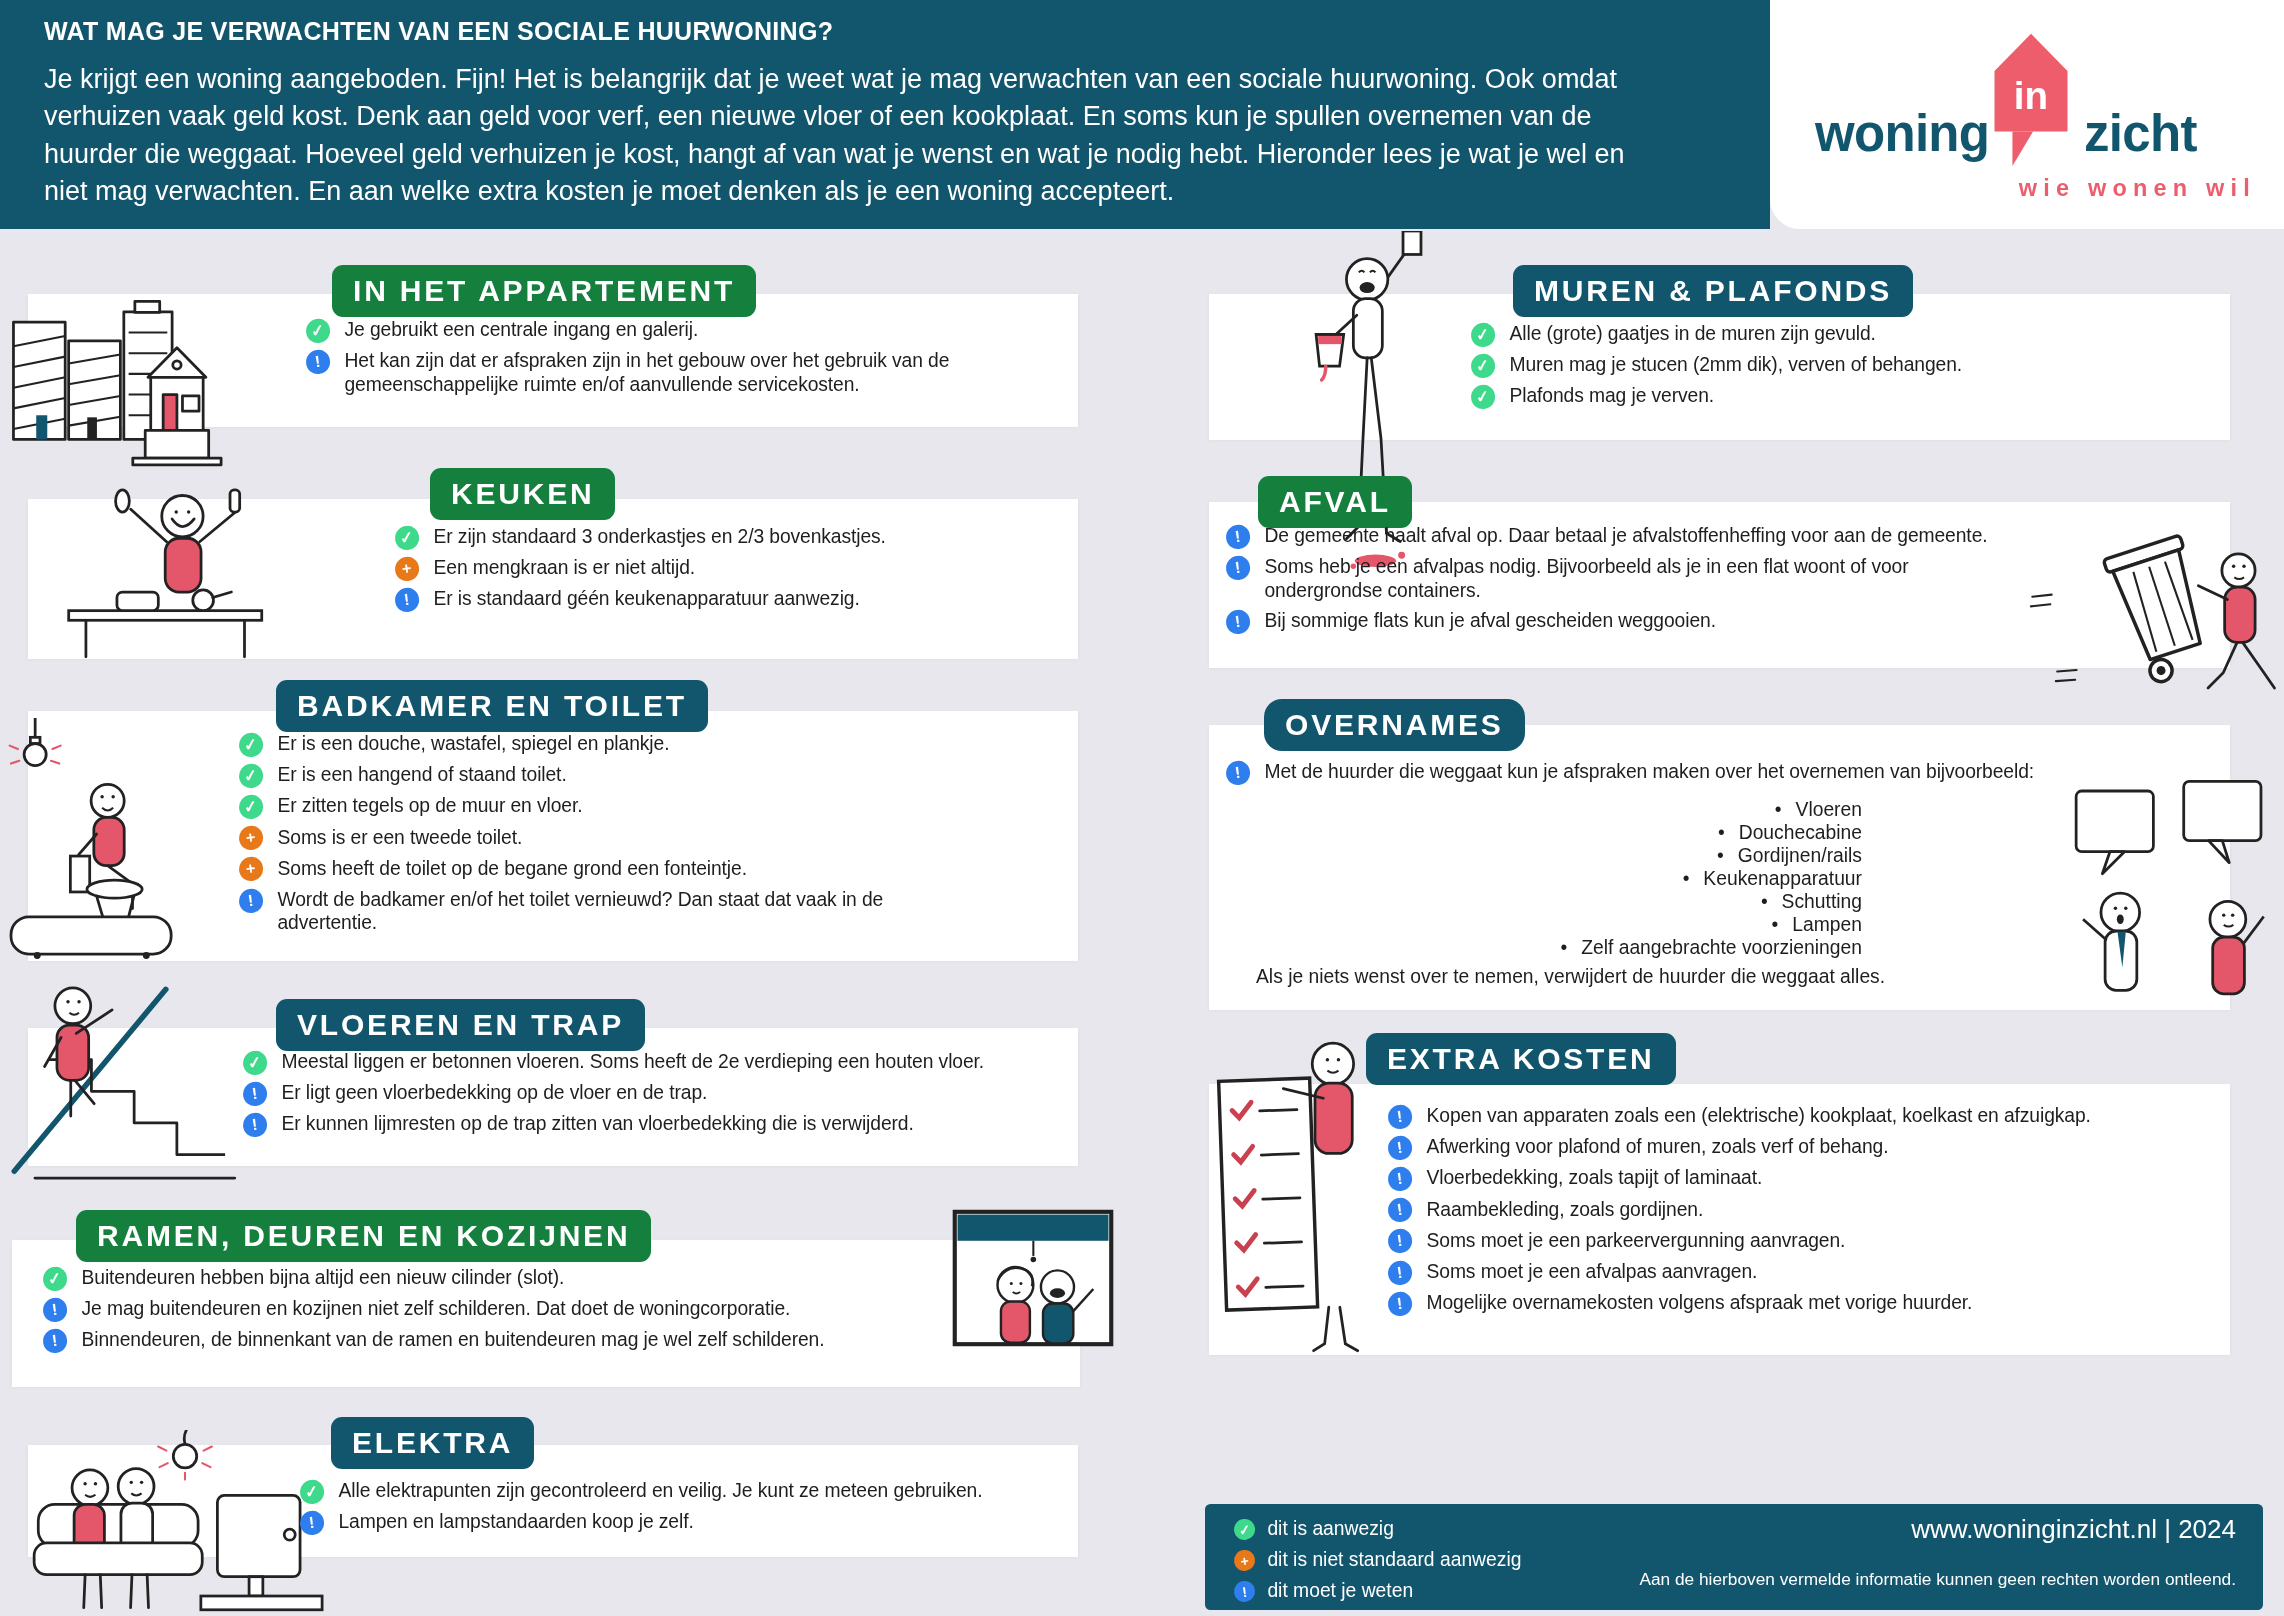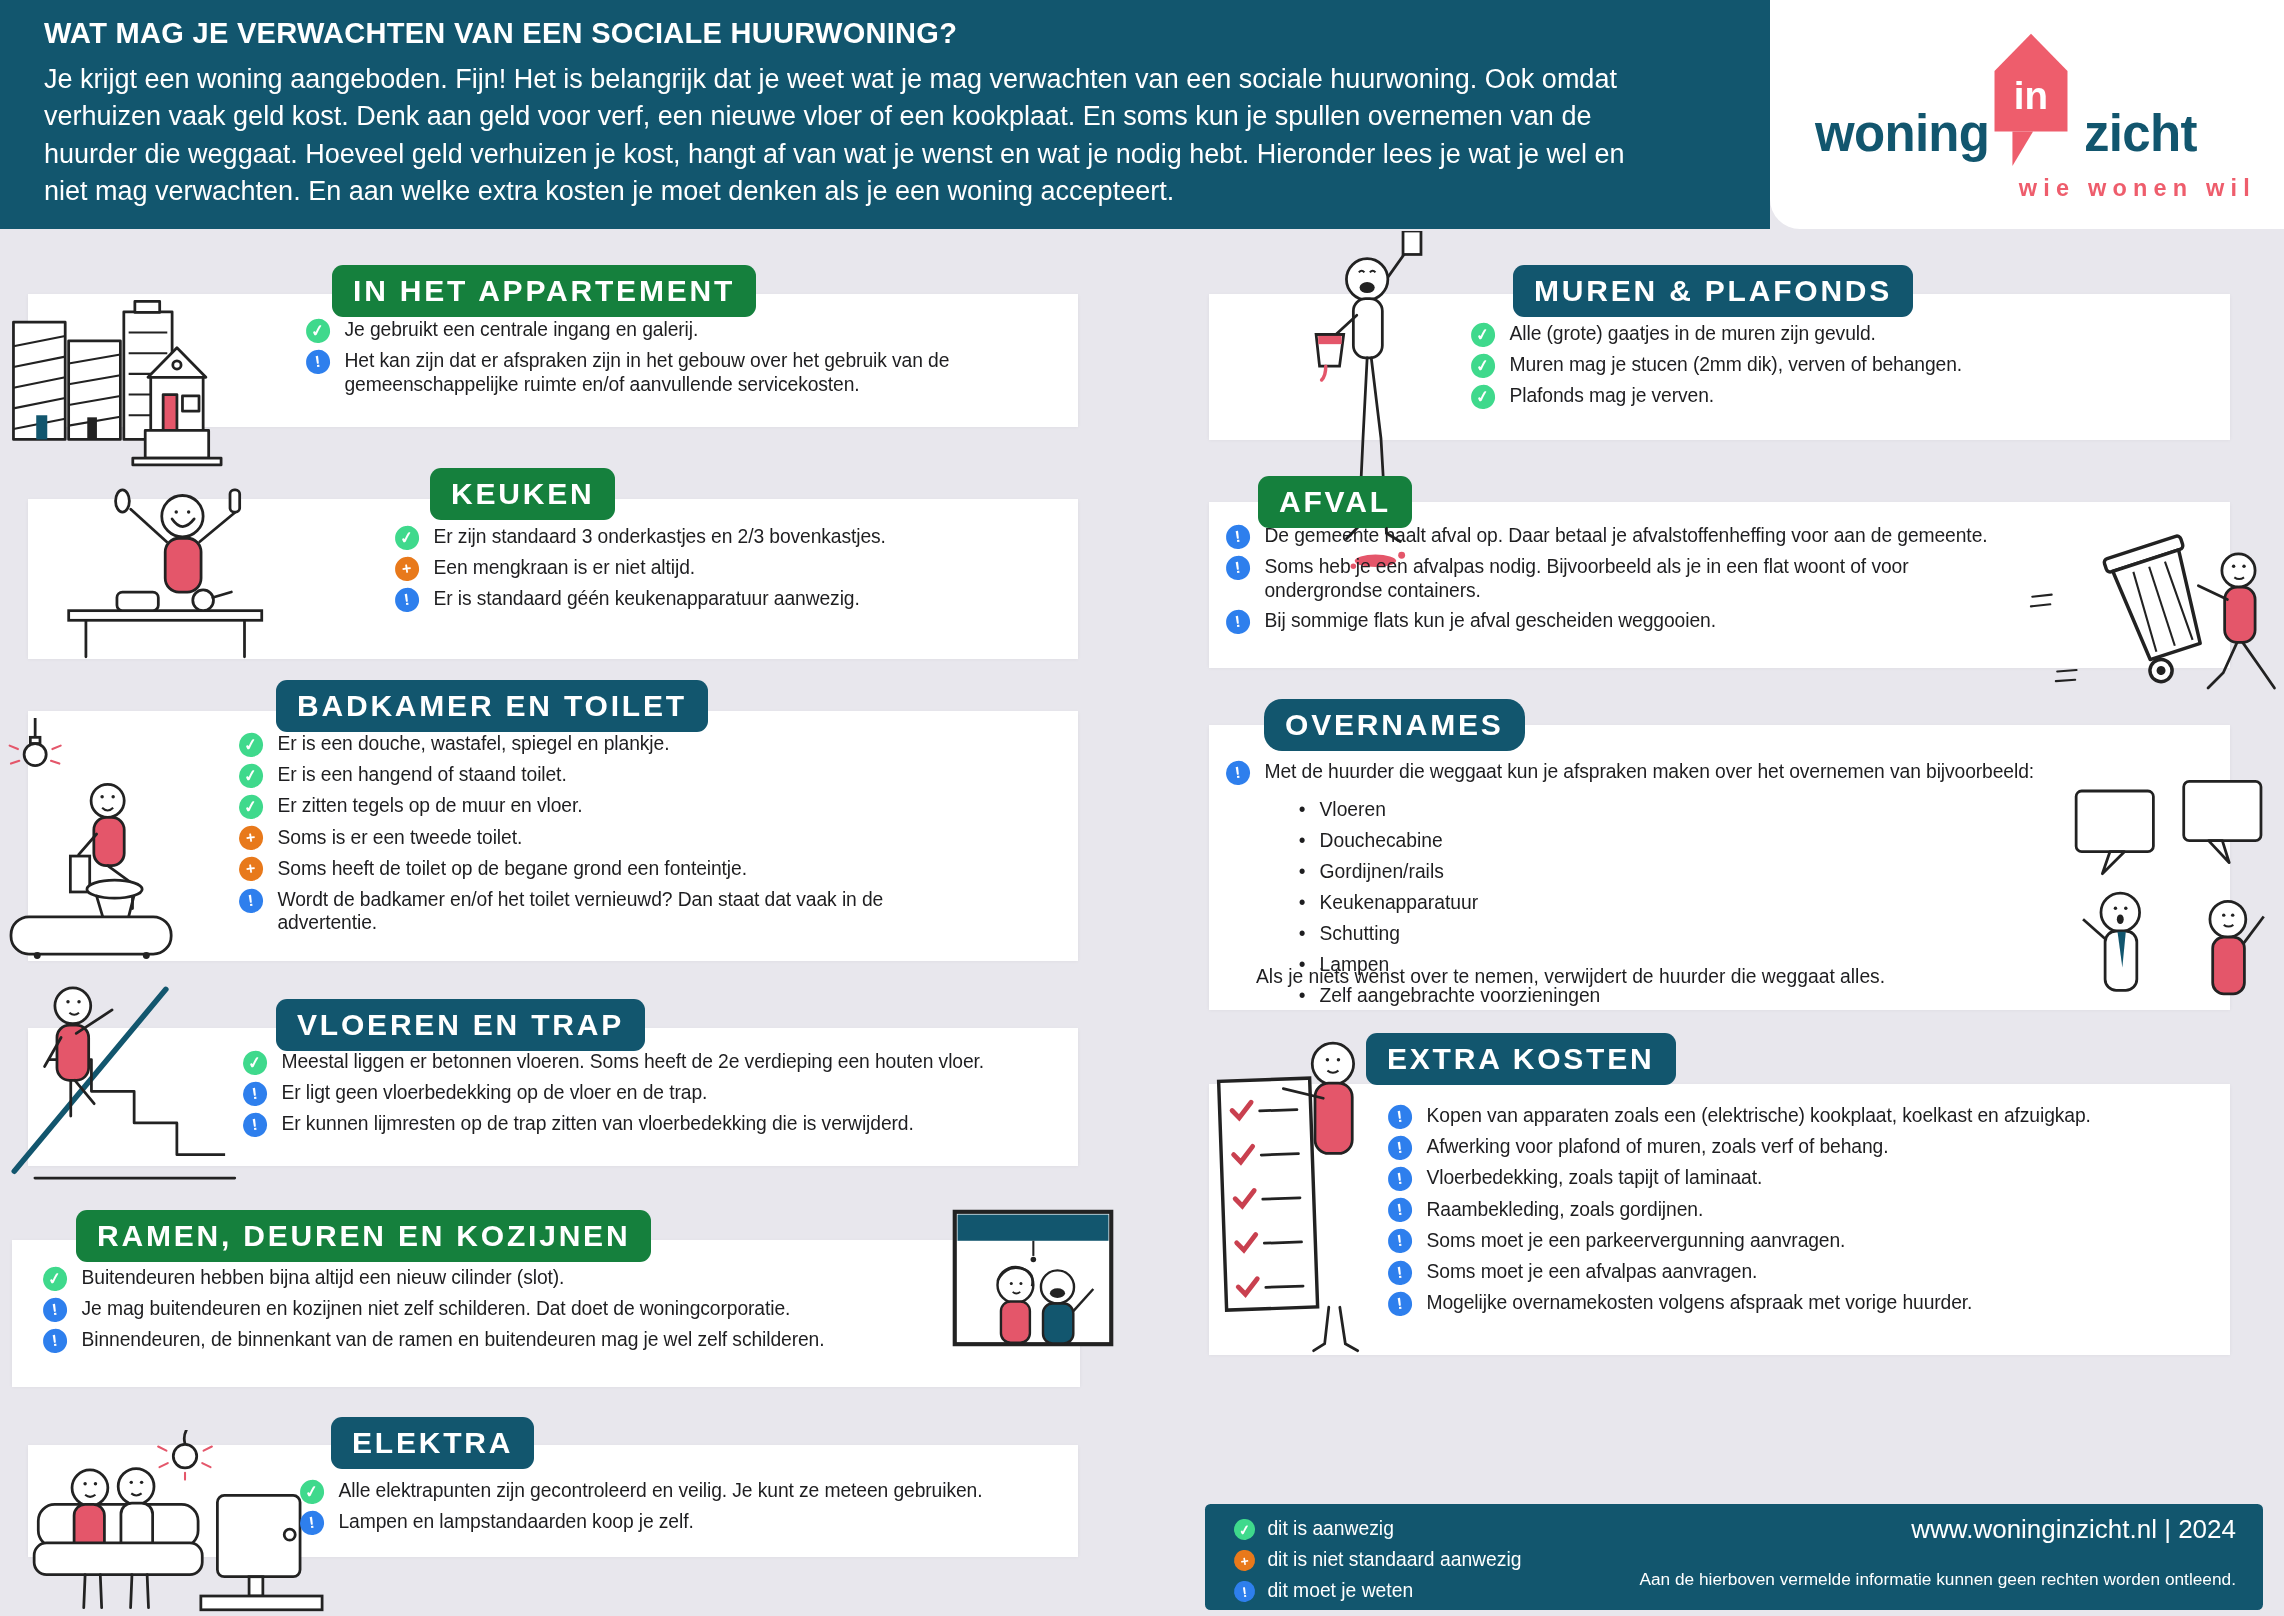--- a/index.html
+++ b/index.html
@@ -7,7 +7,7 @@
           font-family:"Liberation Sans",sans-serif;}
   
   .header-band{position:absolute;left:0;top:0;width:1770px;height:229px;background:#12566E;}
-  .page-title{position:absolute;left:44px;top:16.6px;font-size:29px;font-weight:bold;color:#fff;letter-spacing:0.3px;}
+  .page-title{position:absolute;left:44px;top:16.6px;font-size:25px;font-weight:bold;color:#fff;letter-spacing:0.3px;}
   .intro{position:absolute;left:44px;top:61px;width:1609px;font-size:27px;line-height:1.38;color:#fff;}
   .logo-panel{position:absolute;left:1770px;top:0;width:514px;height:229px;background:#fff;border-bottom-left-radius:30px;}
   .logo-word{position:absolute;font-size:51px;font-weight:bold;color:#12566E;letter-spacing:-0.7px;}

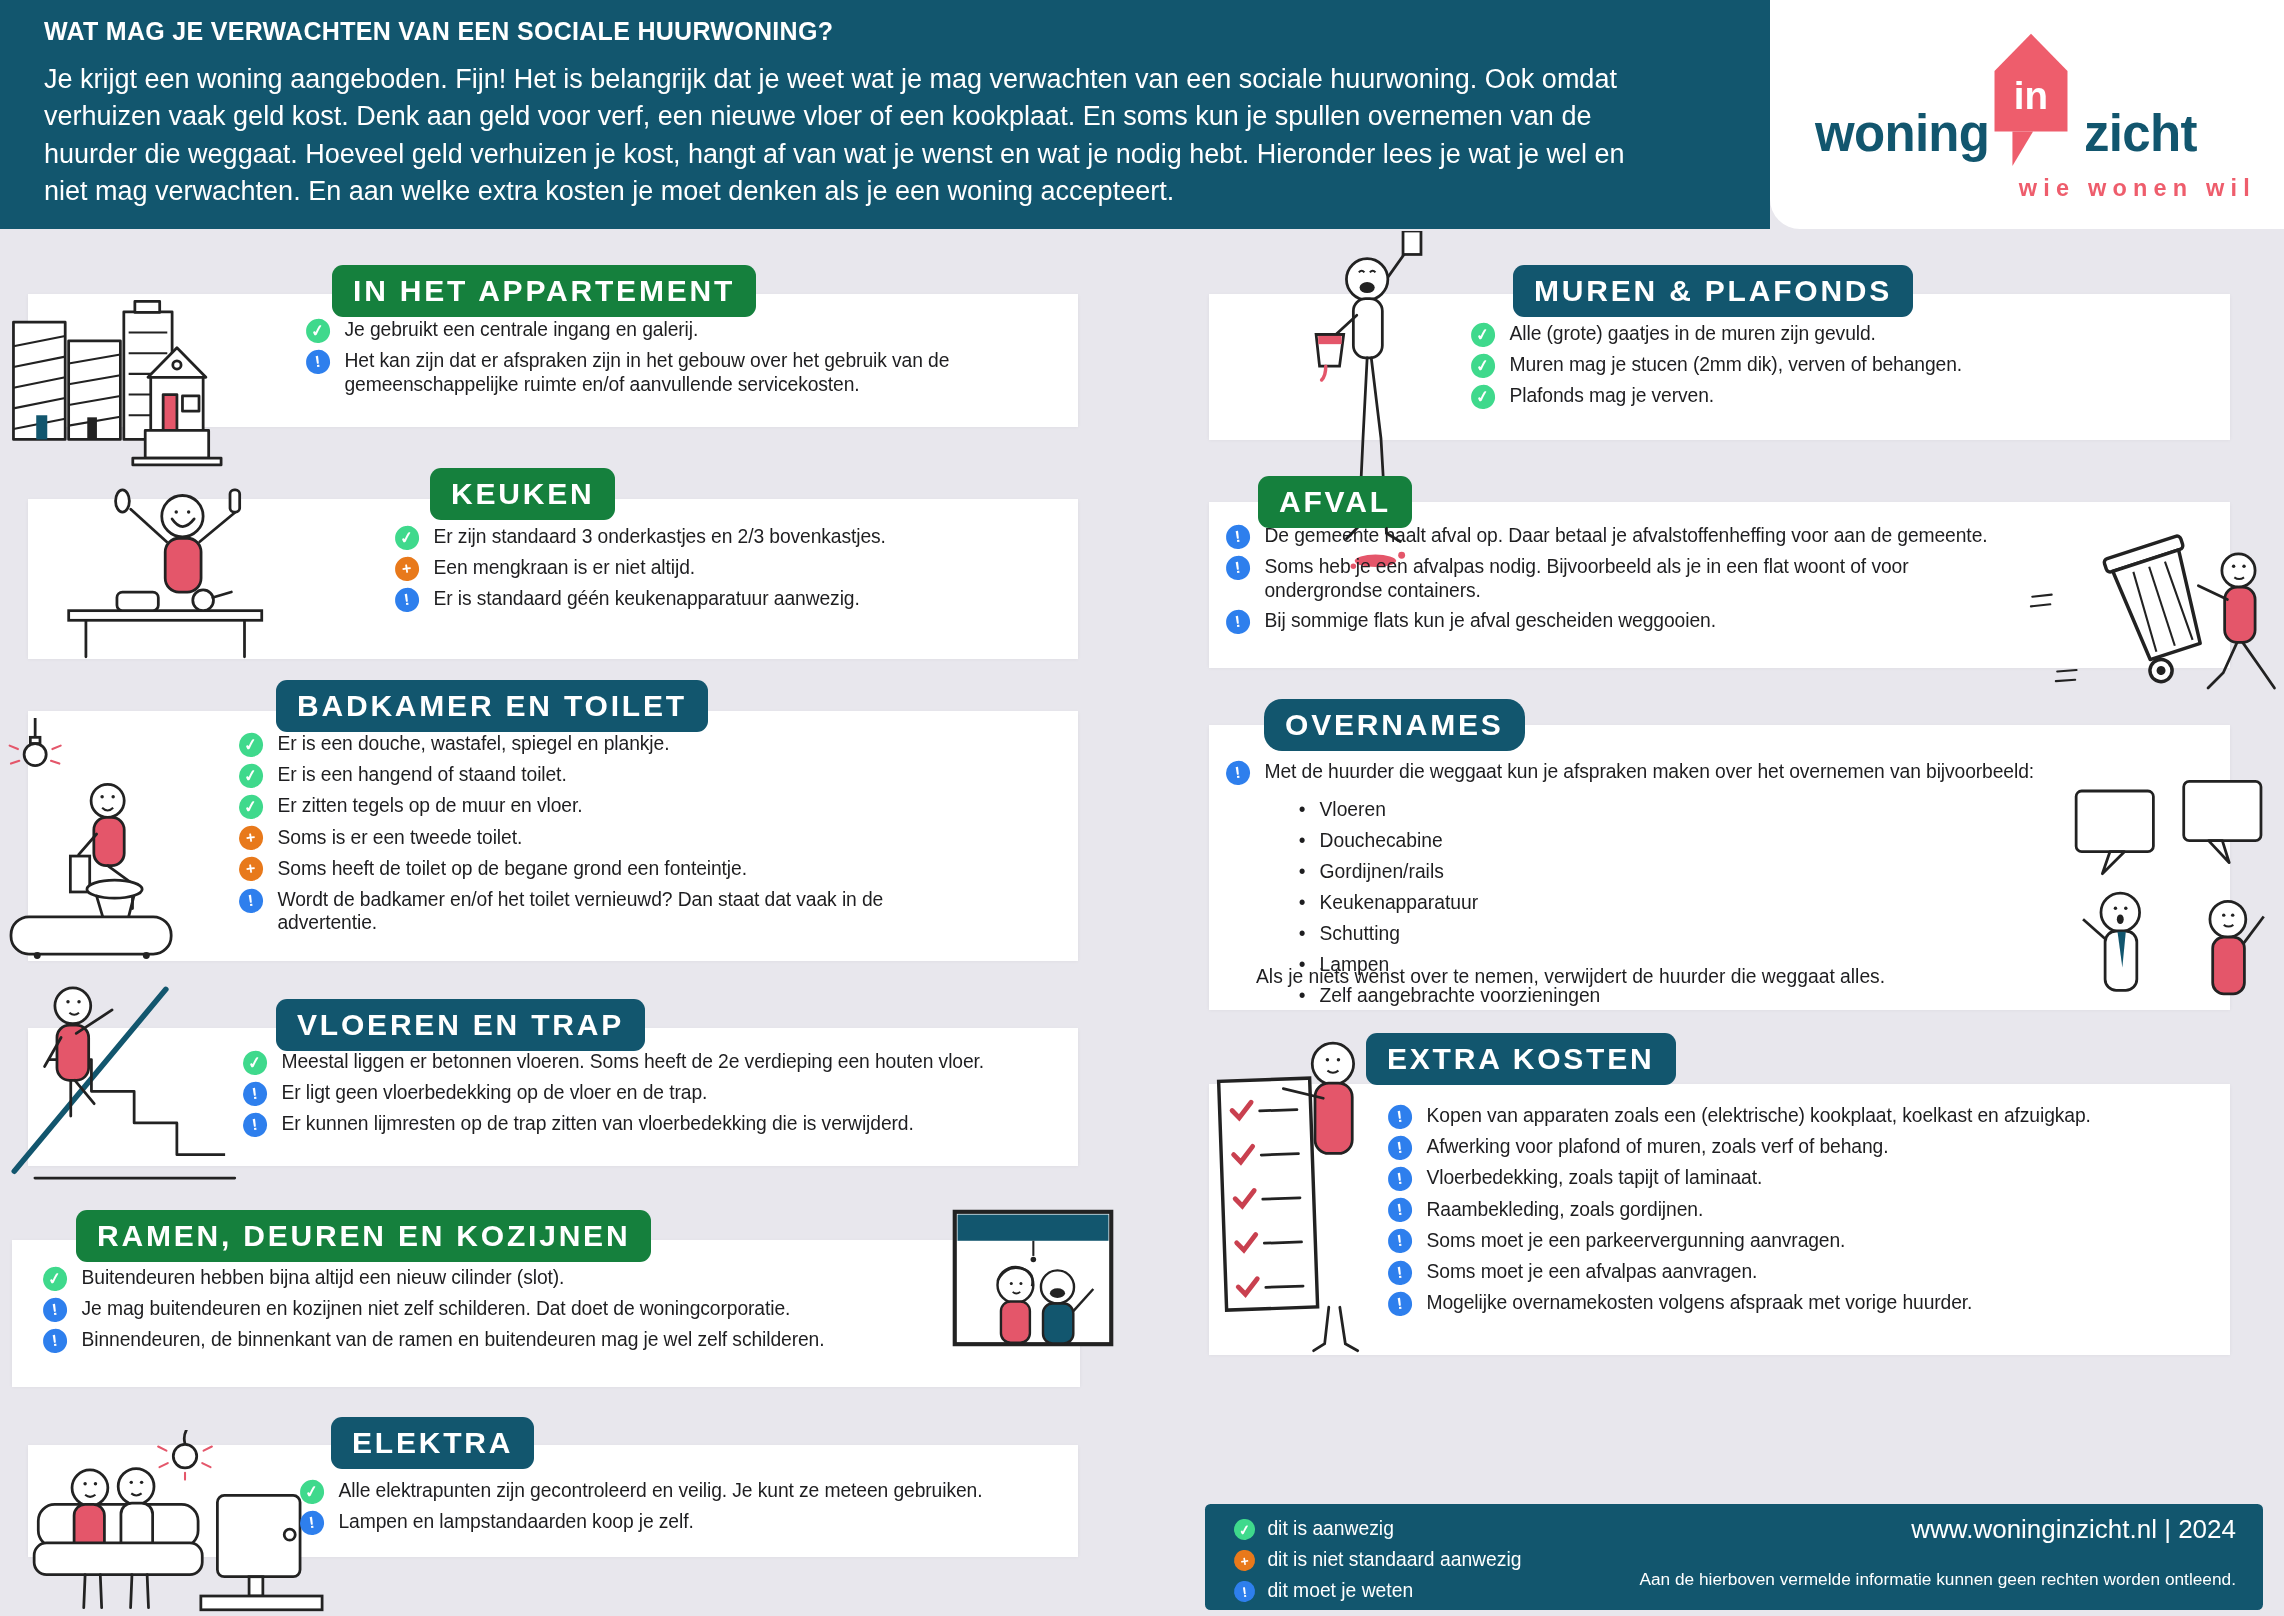--- a/index.html
+++ b/index.html
@@ -27,7 +27,7 @@
        transform:rotate(-8deg);}
   .ico.check{background:#3FD98C;} .ico.plus{background:#E8791B;} .ico.info{background:#2E7FED;}
   .txt{font-size:19.3px;line-height:23.5px;color:#1E1E20;letter-spacing:-0.1px;}
-  .bullets{position:absolute;display:flex;flex-direction:column;gap:8px;}
+  .bullets{position:absolute;display:flex;flex-direction:column;gap:0;align-items:flex-end;}
   .bullet{position:relative;padding-left:23.5px;font-size:19.3px;line-height:23px;color:#1E1E20;}
   .bullet::before{content:"\2022";position:absolute;left:2.8px;}
   .note{position:absolute;font-size:19.3px;color:#1E1E20;}

